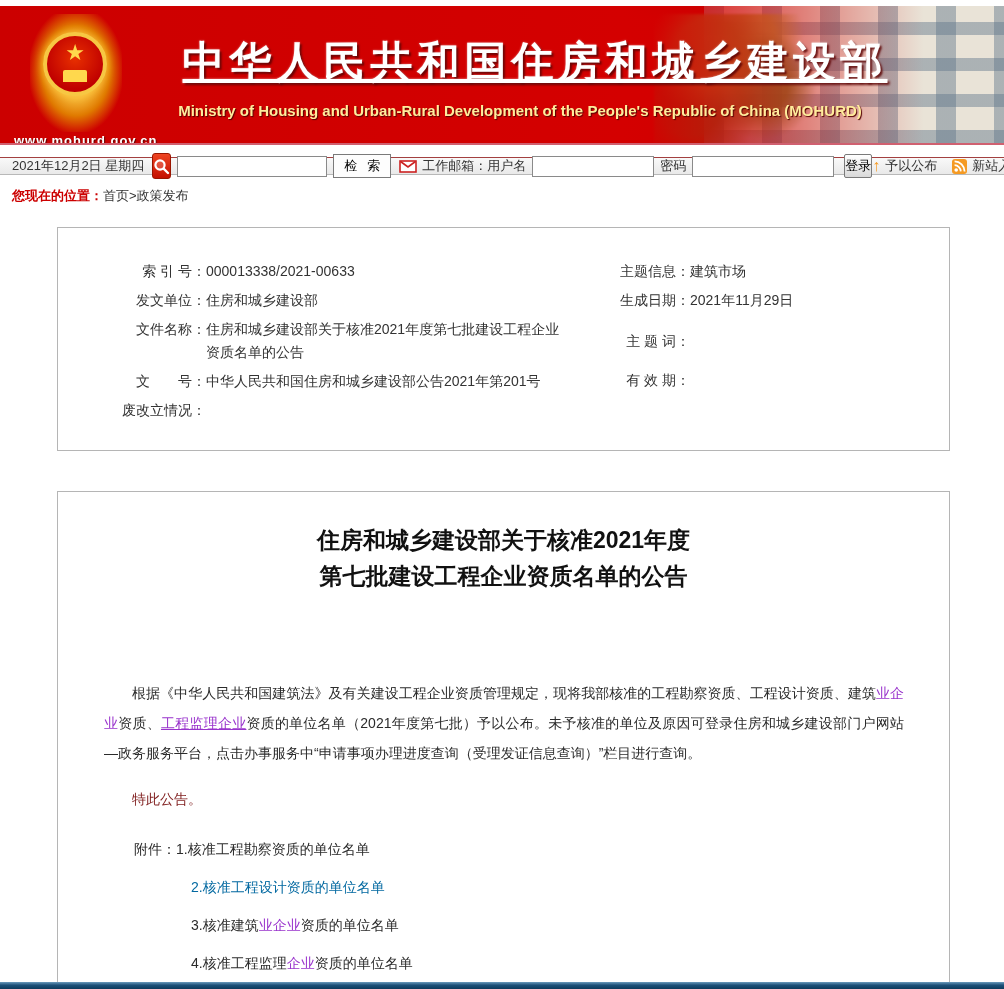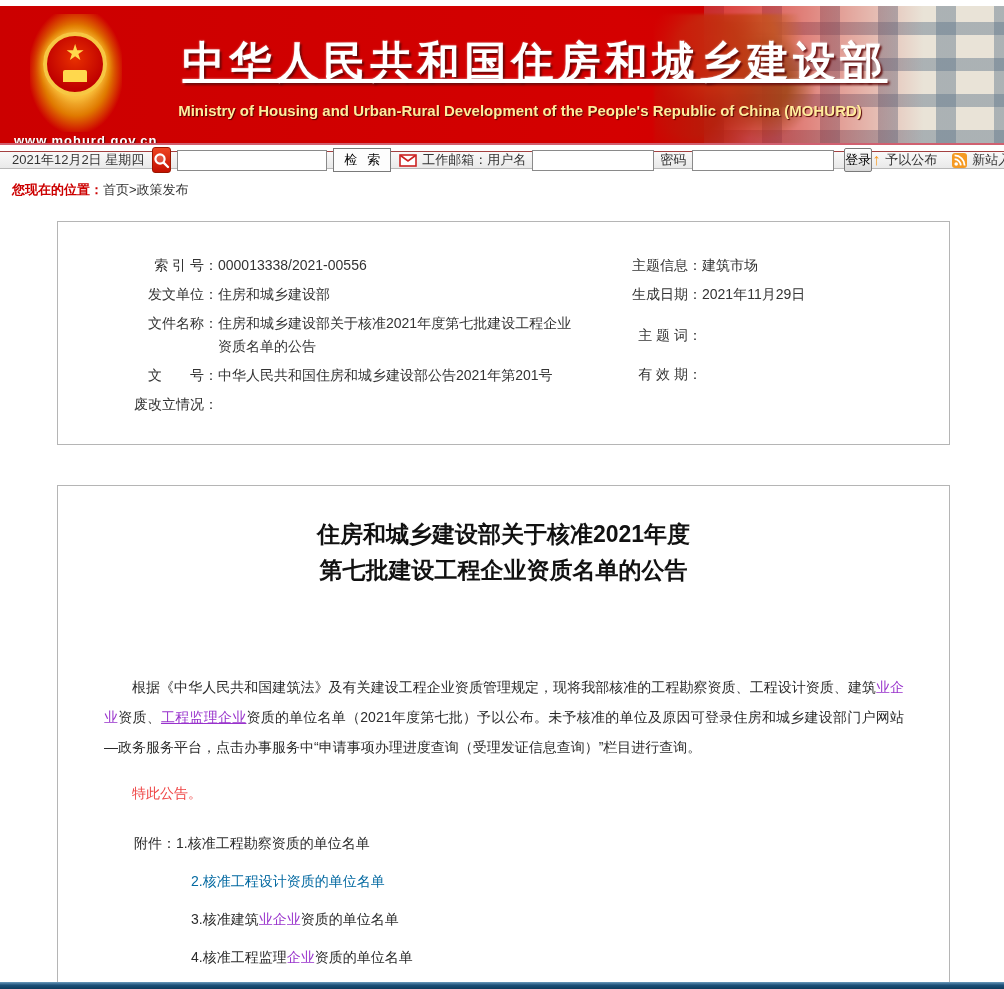--- a/index.html
+++ b/index.html
@@ -40,7 +40,7 @@
     font-size:15px; font-weight:bold; text-shadow:1px 1px 1px #550000; }
 
   
-  .toolbar { display:flex; align-items:center; margin-top:6px; height:18px; padding:0 12px;
+  .toolbar { display:flex; align-items:center; margin-top:12px; height:18px; padding:0 12px;
     background:linear-gradient(#f9f9f9,#e9e9e9); border-top:1px solid #a34040; border-bottom:1px solid #b8b8b8;
     font-size:13px; color:#333; white-space:nowrap; }
   .tb-date { margin-right:8px; }

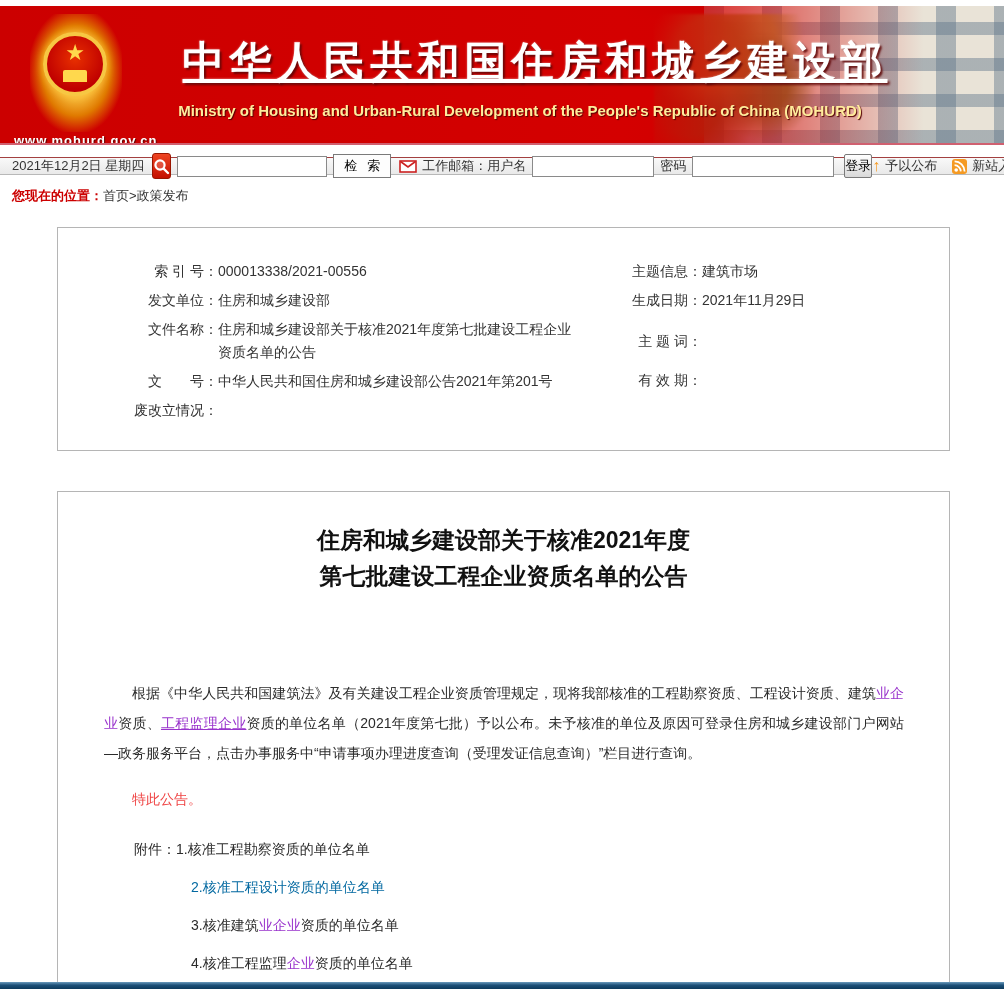--- a/index.html
+++ b/index.html
@@ -67,7 +67,7 @@
 
   
   .meta-box { display:flex; width:893px; margin:22px 0 0 57px; border:1px solid #b5b5b5; background:#fff;
-    padding:32px 0 22px 12px; font-size:14px; }
+    padding:32px 0 22px 0; font-size:14px; }
   .meta-left { width:528px; }
   .meta-right { width:340px; }
   .meta-row { display:flex; margin-bottom:6px; line-height:23px; }

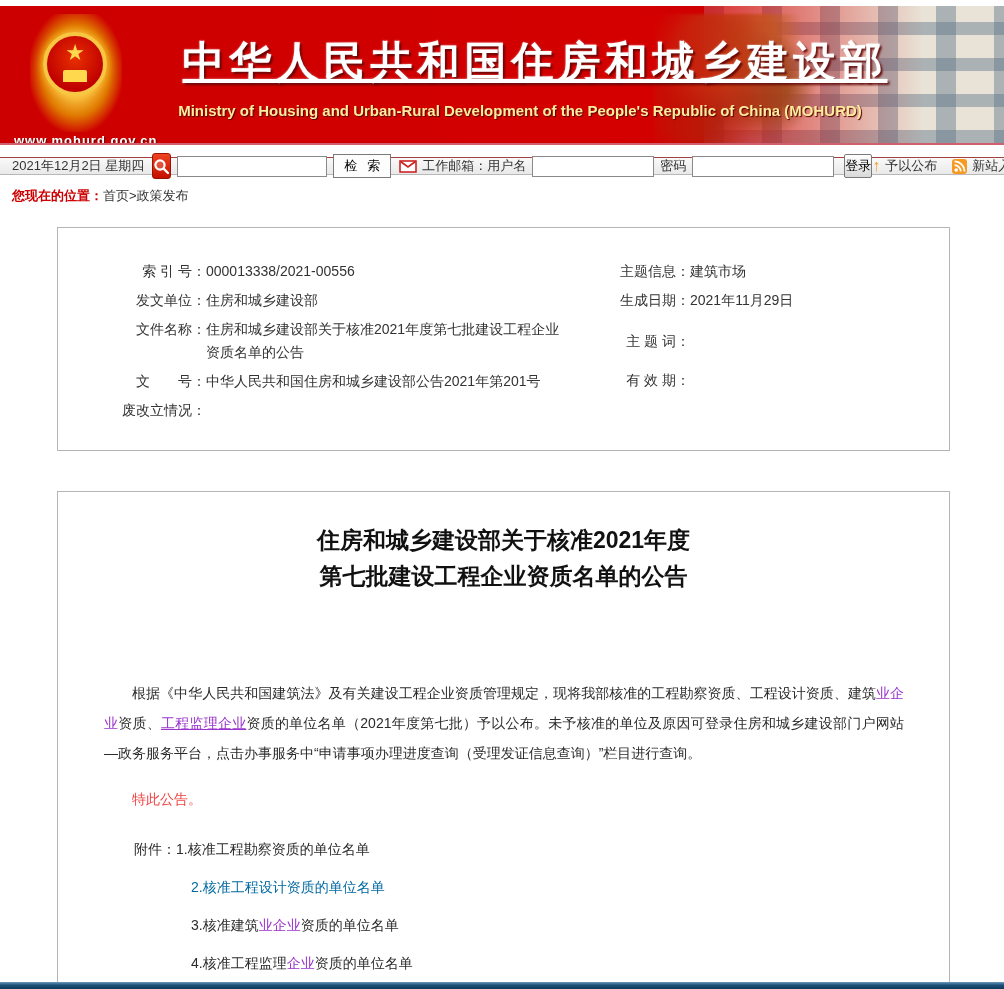--- a/index.html
+++ b/index.html
@@ -156,7 +156,7 @@
     <div class="meta-left">
       <div class="meta-row">
         <span class="meta-label">索 引 号：</span>
-        <span class="meta-value">000013338/2021-00556</span>
+        <span class="meta-value">000013338/2021-00633</span>
       </div>
       <div class="meta-row">
         <span class="meta-label">发文单位：</span>

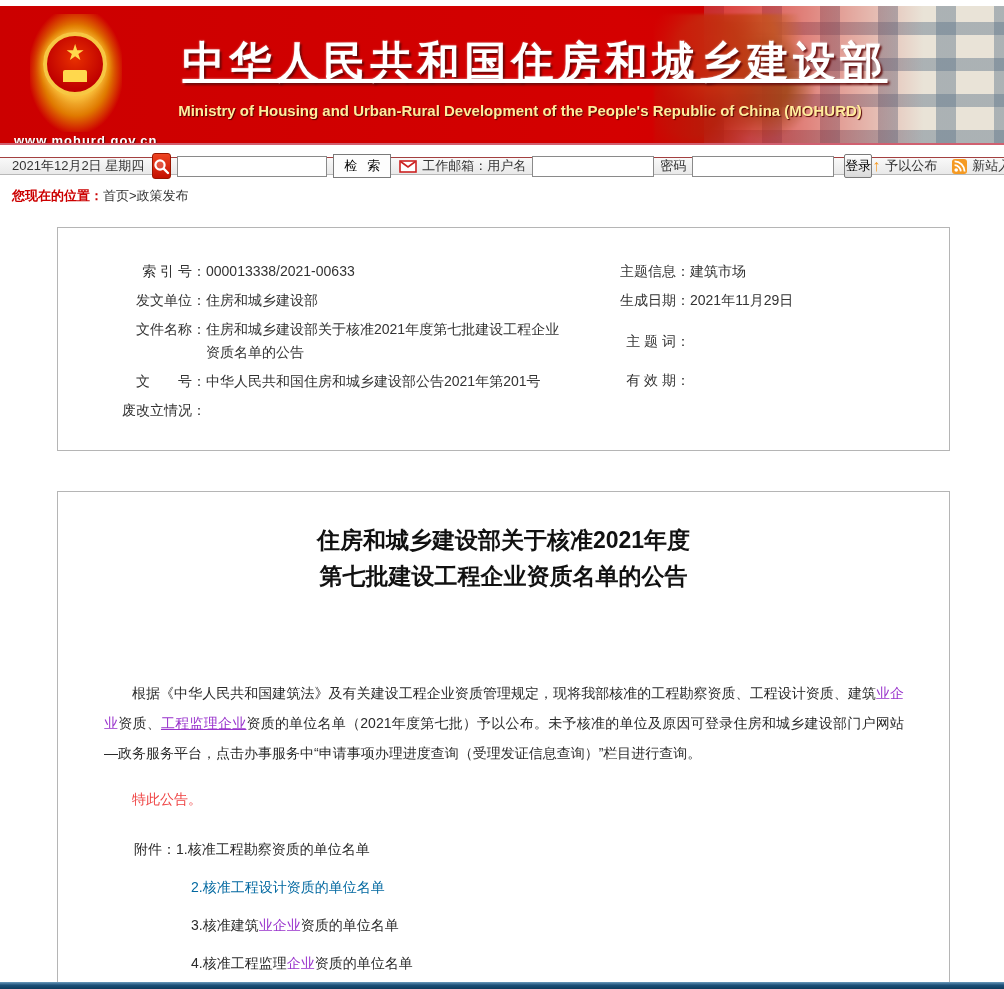--- a/index.html
+++ b/index.html
@@ -84,7 +84,7 @@
   .doc-para { margin:84px 45px 0 46px; font-size:14px; line-height:30px; text-indent:2em; color:#2b2b2b; text-align:justify; }
   .kw { color:#9933cc; text-decoration:none; cursor:pointer; }
   .kw-u { text-decoration:underline; }
-  .doc-closing { margin:16px 45px 0 46px; font-size:14px; line-height:30px; text-indent:2em; color:#ef4444; }
+  .doc-closing { margin:16px 45px 0 46px; font-size:14px; line-height:30px; text-indent:2em; color:#7f1d1d; }
   .attachments { margin:20px 45px 0 76px; font-size:14px; color:#2b2b2b; }
   .att-row { line-height:30px; margin-bottom:8px; }
   .att-indent { padding-left:57px; }

